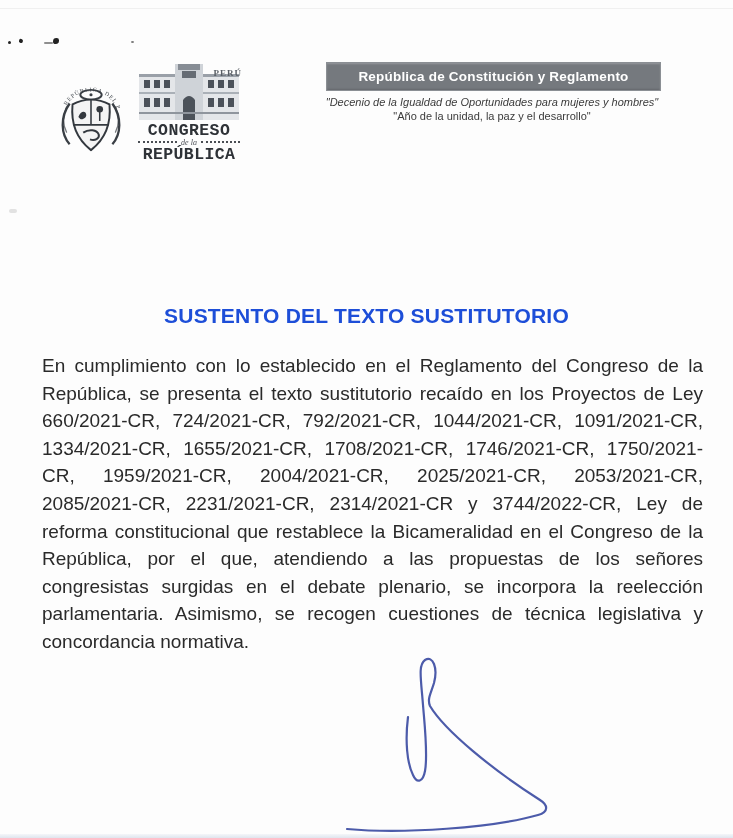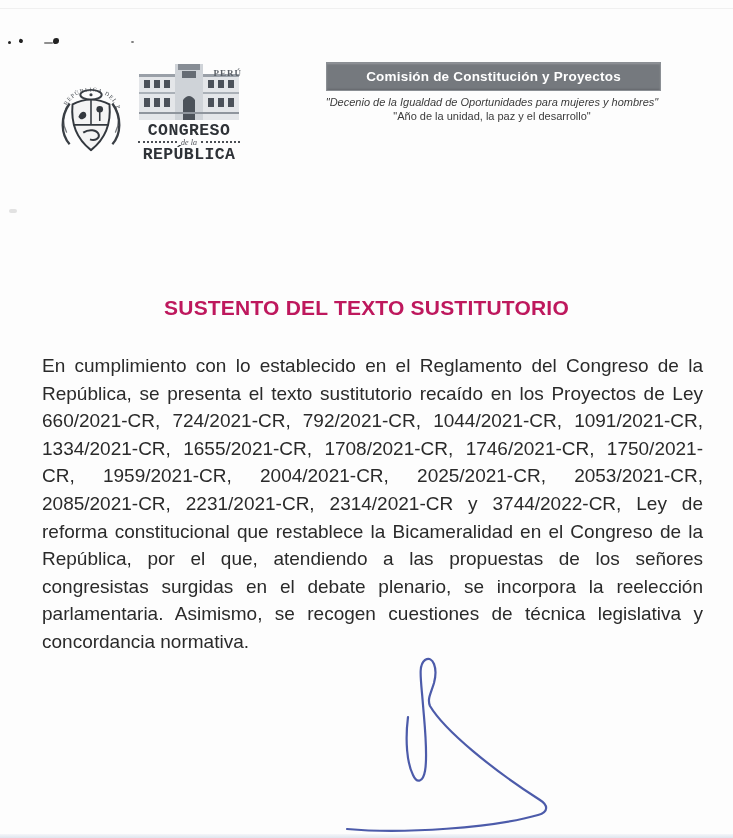--- a/index.html
+++ b/index.html
@@ -146,7 +146,7 @@
     <div class="congress-name">REPÚBLICA</div>
   </div>
 
-  <div class="committee-banner">Comisión de Constitución y Proyectos</div>
+  <div class="committee-banner">República de Constitución y Reglamento</div>
 
   <div class="mottos">
     <div class="motto1">"Decenio de la Igualdad de Oportunidades para mujeres y hombres"</div>

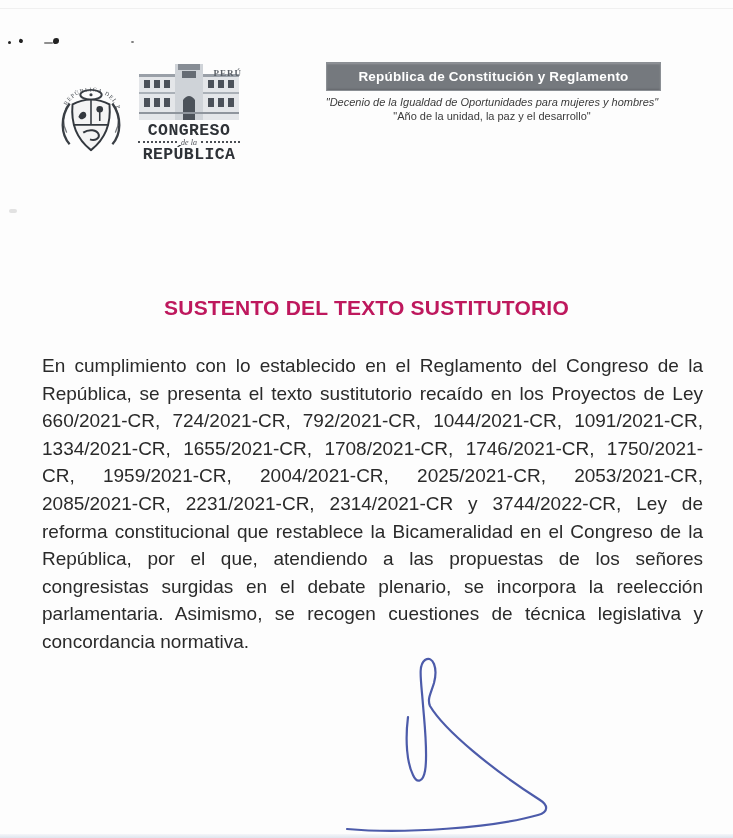--- a/index.html
+++ b/index.html
@@ -55,8 +55,8 @@
 
   
   .doc-title {
-    position:absolute; left:0; top:296px; width:100%;
-    text-align:center; font-size:21px; font-weight:bold; color:#be185d; letter-spacing:0.2px;
+    position:absolute; left:0; top:304px; width:100%;
+    text-align:center; font-size:21px; font-weight:bold; color:#1d4ed8; letter-spacing:0.2px;
   }
   .body-paragraph {
     position:absolute; left:42px; top:352px; width:661px;

